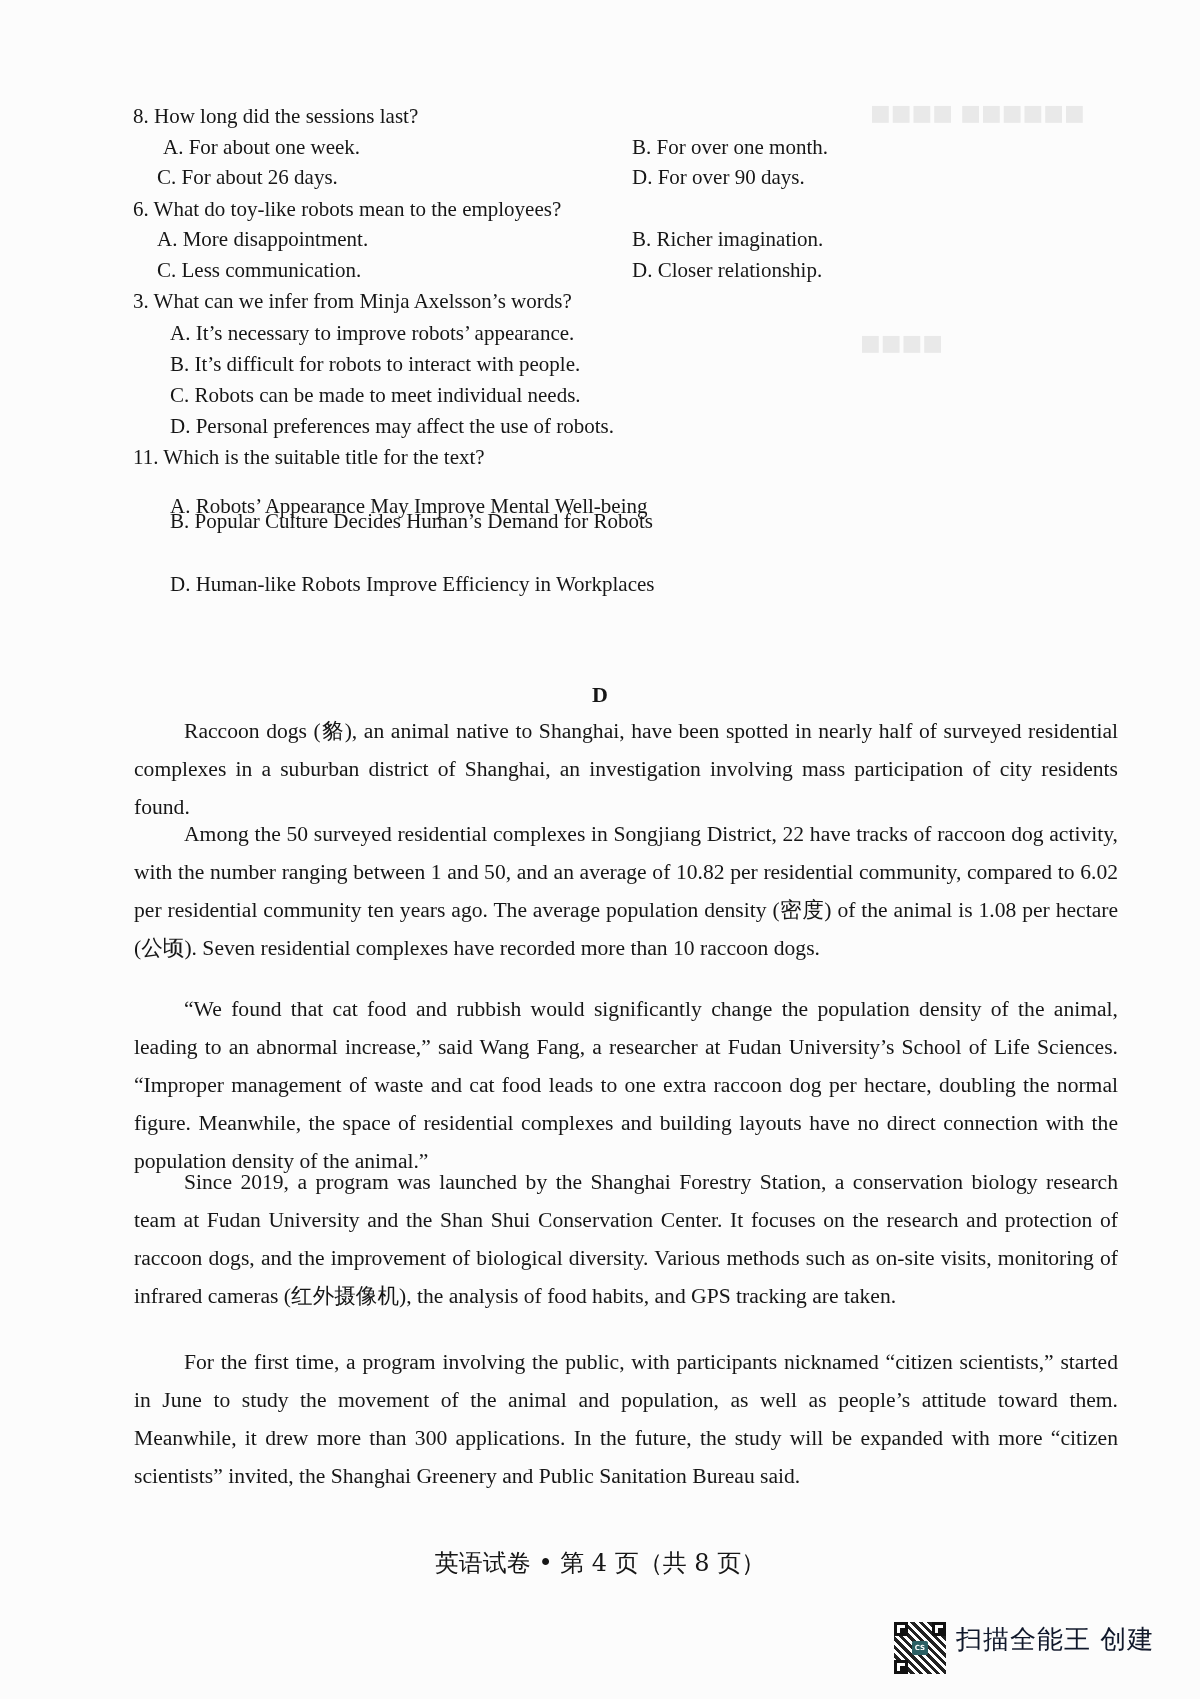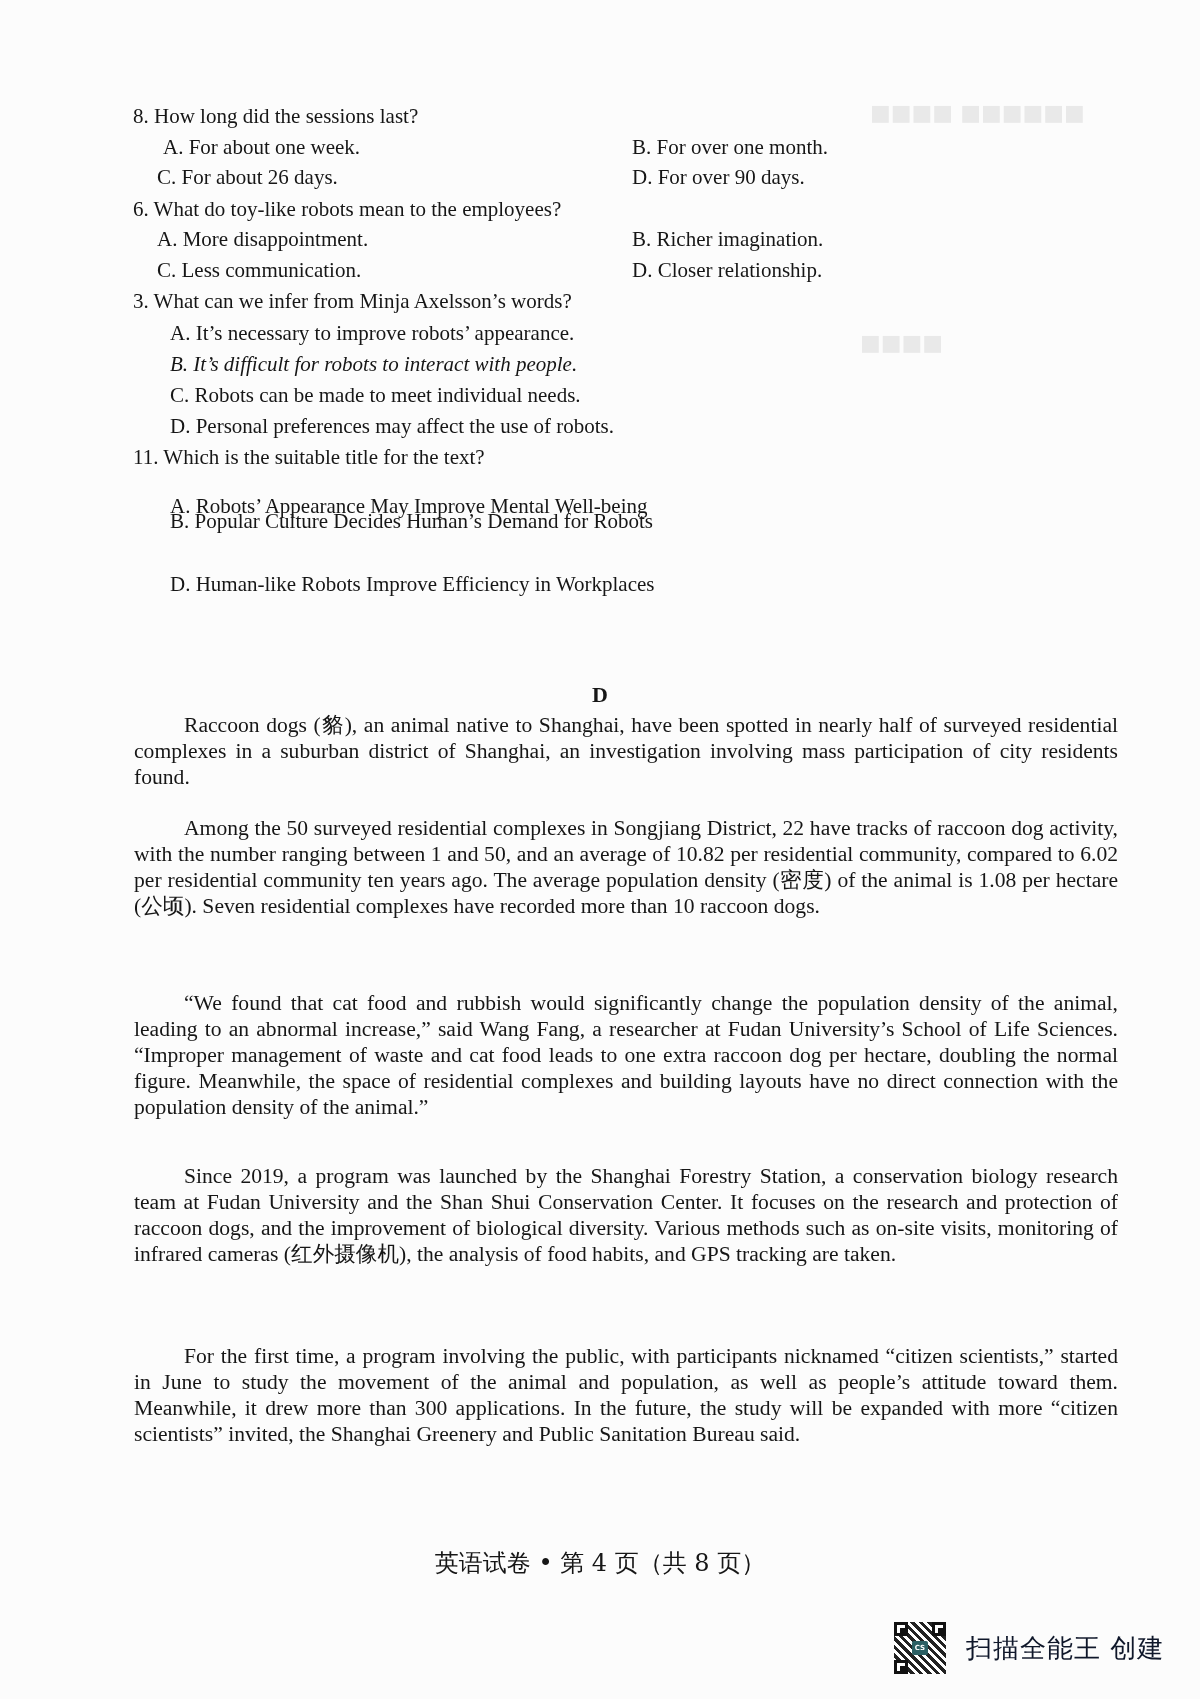--- a/index.html
+++ b/index.html
@@ -51,7 +51,7 @@
 
   <div class="q" style="top:288px;left:133px;">3. What can we infer from Minja Axelsson’s words?</div>
   <div class="opt" style="left:170px;top:320px;">A. It’s necessary to improve robots’ appearance.</div>
-  <div class="opt" style="left:170px;top:351px;font-style:italic;">B. It’s difficult for robots to interact with people.</div>
+  <div class="opt" style="left:170px;top:351px;">B. It’s difficult for robots to interact with people.</div>
   <div class="opt" style="left:170px;top:382px;">C. Robots can be made to meet individual needs.</div>
   <div class="opt" style="left:170px;top:413px;">D. Personal preferences may affect the use of robots.</div>
 

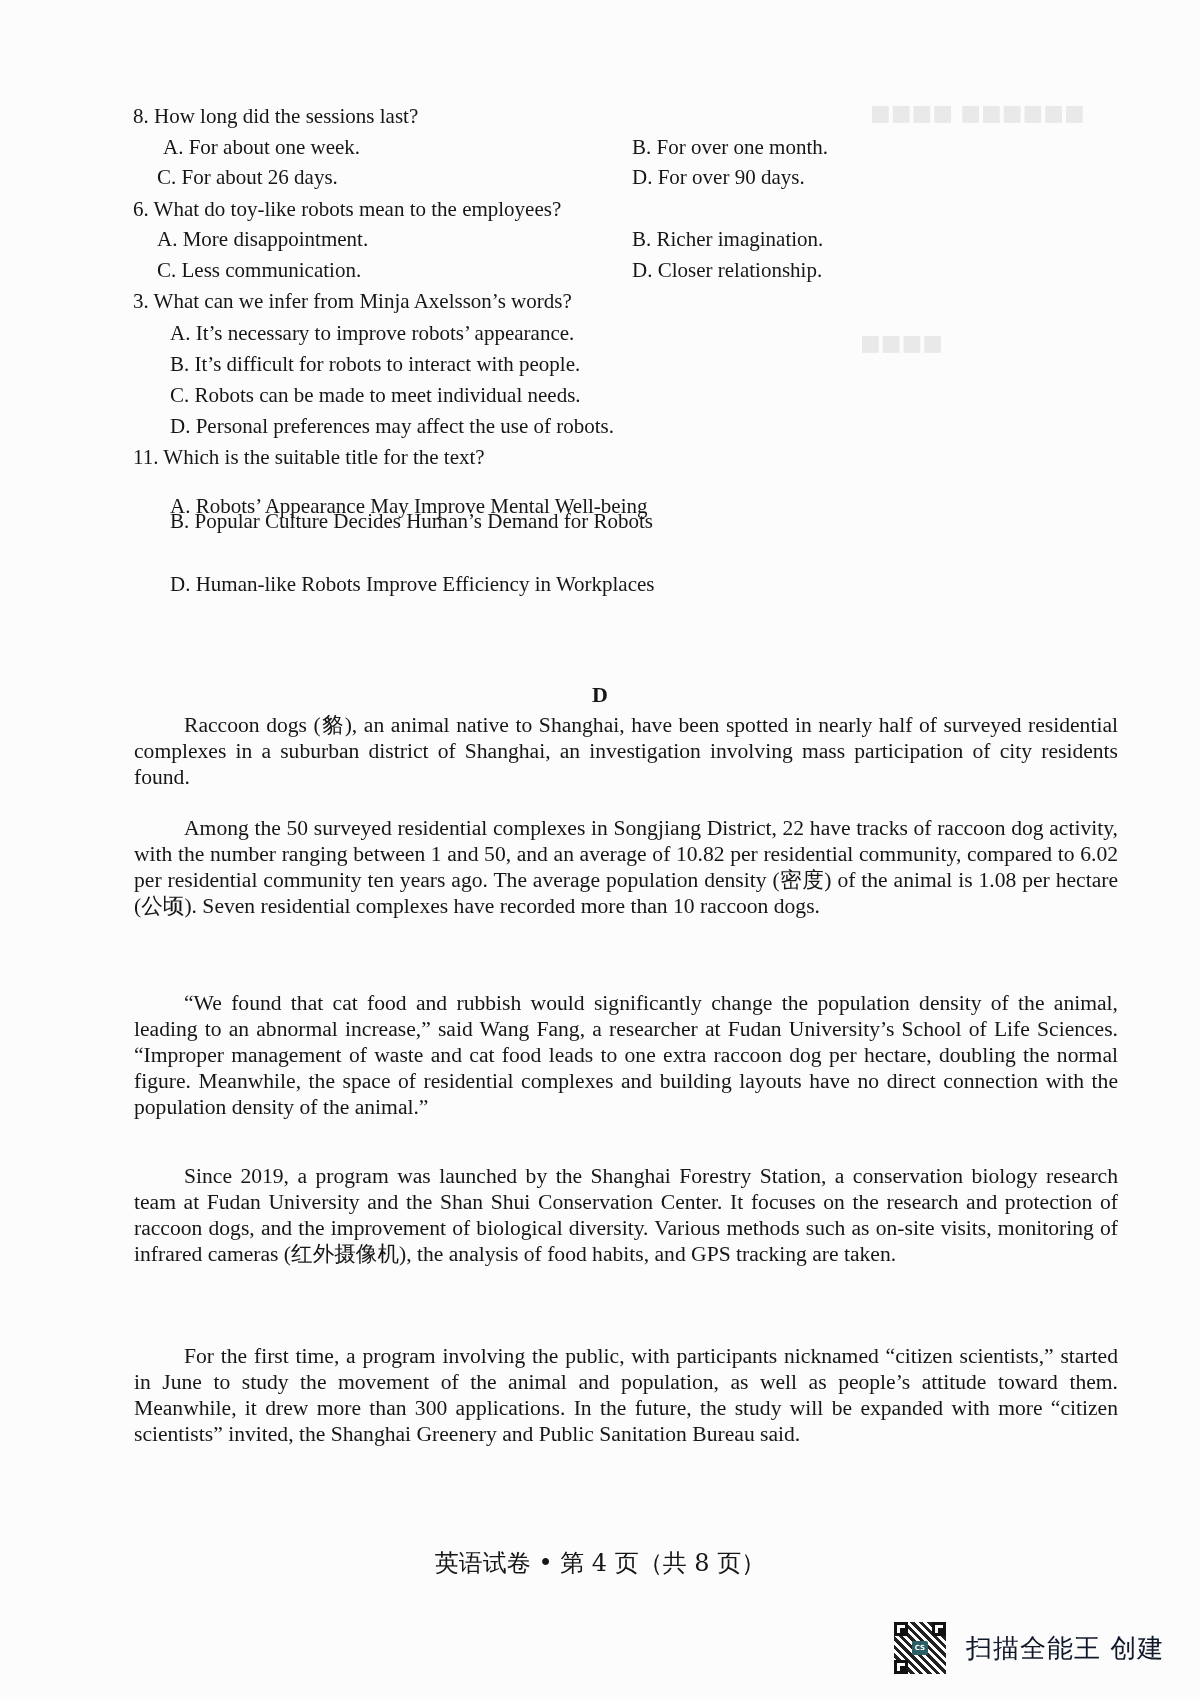--- a/index.html
+++ b/index.html
@@ -15,7 +15,7 @@
   .section-letter { position: absolute; left: 0; width: 1200px; top: 682px; text-align: center; font-weight: bold; font-size: 22px; }
   .para {
     position: absolute; left: 134px; width: 984px;
-    font-size: 21.6px; line-height: 26px; text-align: justify;
+    font-size: 21.6px; line-height: 38px; text-align: justify;
     text-indent: 50px; margin: 0;
   }
   .footer { position: absolute; top: 1547px; left: 0; width: 1200px; text-align: center; font-size: 24px; font-family: "DejaVu Serif", serif; }

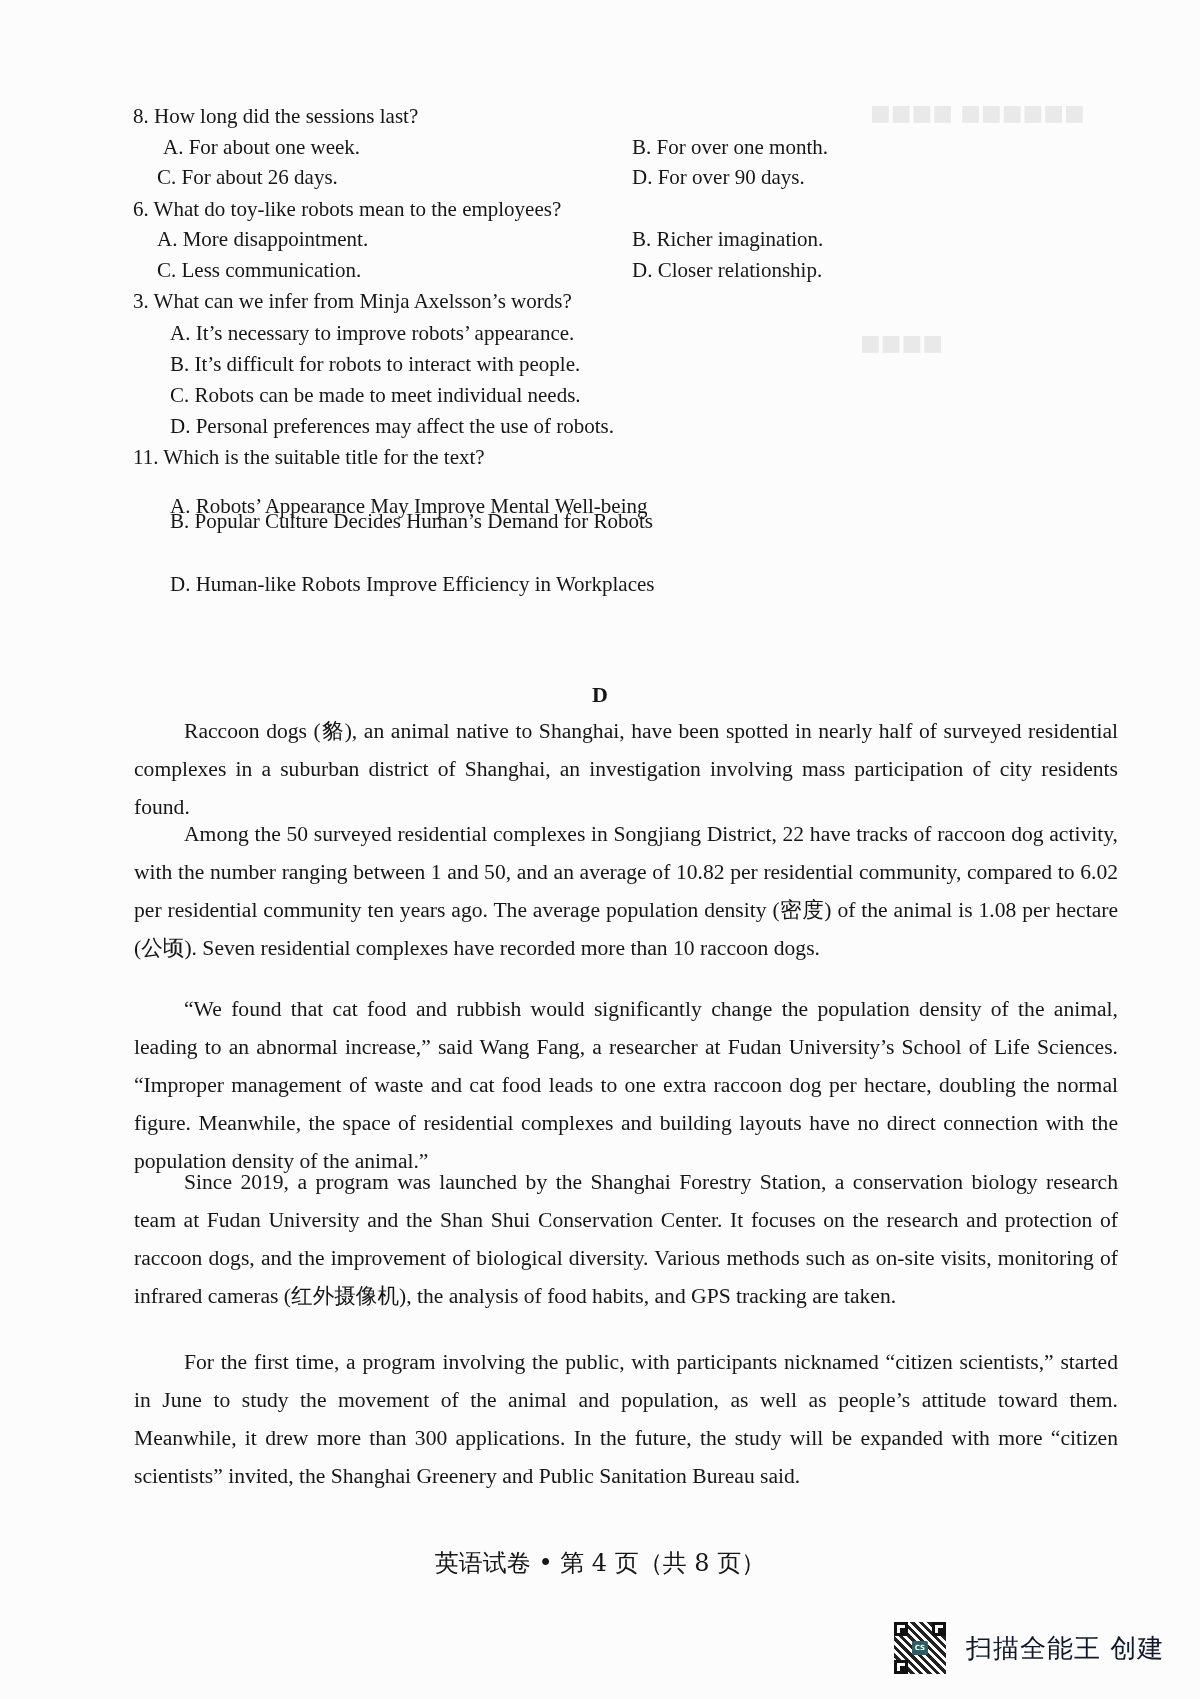--- a/index.html
+++ b/index.html
@@ -19,7 +19,7 @@
     text-indent: 50px; margin: 0;
   }
   .footer { position: absolute; top: 1547px; left: 0; width: 1200px; text-align: center; font-size: 24px; font-family: "DejaVu Serif", serif; }
-  .watermark { position: absolute; left: 894px; top: 1622px; display: flex; align-items: center; gap: 20px; }
+  .watermark { position: absolute; left: 894px; top: 1622px; display: flex; gap: 10px; }
   .qr { width: 52px; height: 52px; position: relative; background:
       repeating-linear-gradient(45deg,#222 0 3px,#fff 3px 6px),
       #fff; }

